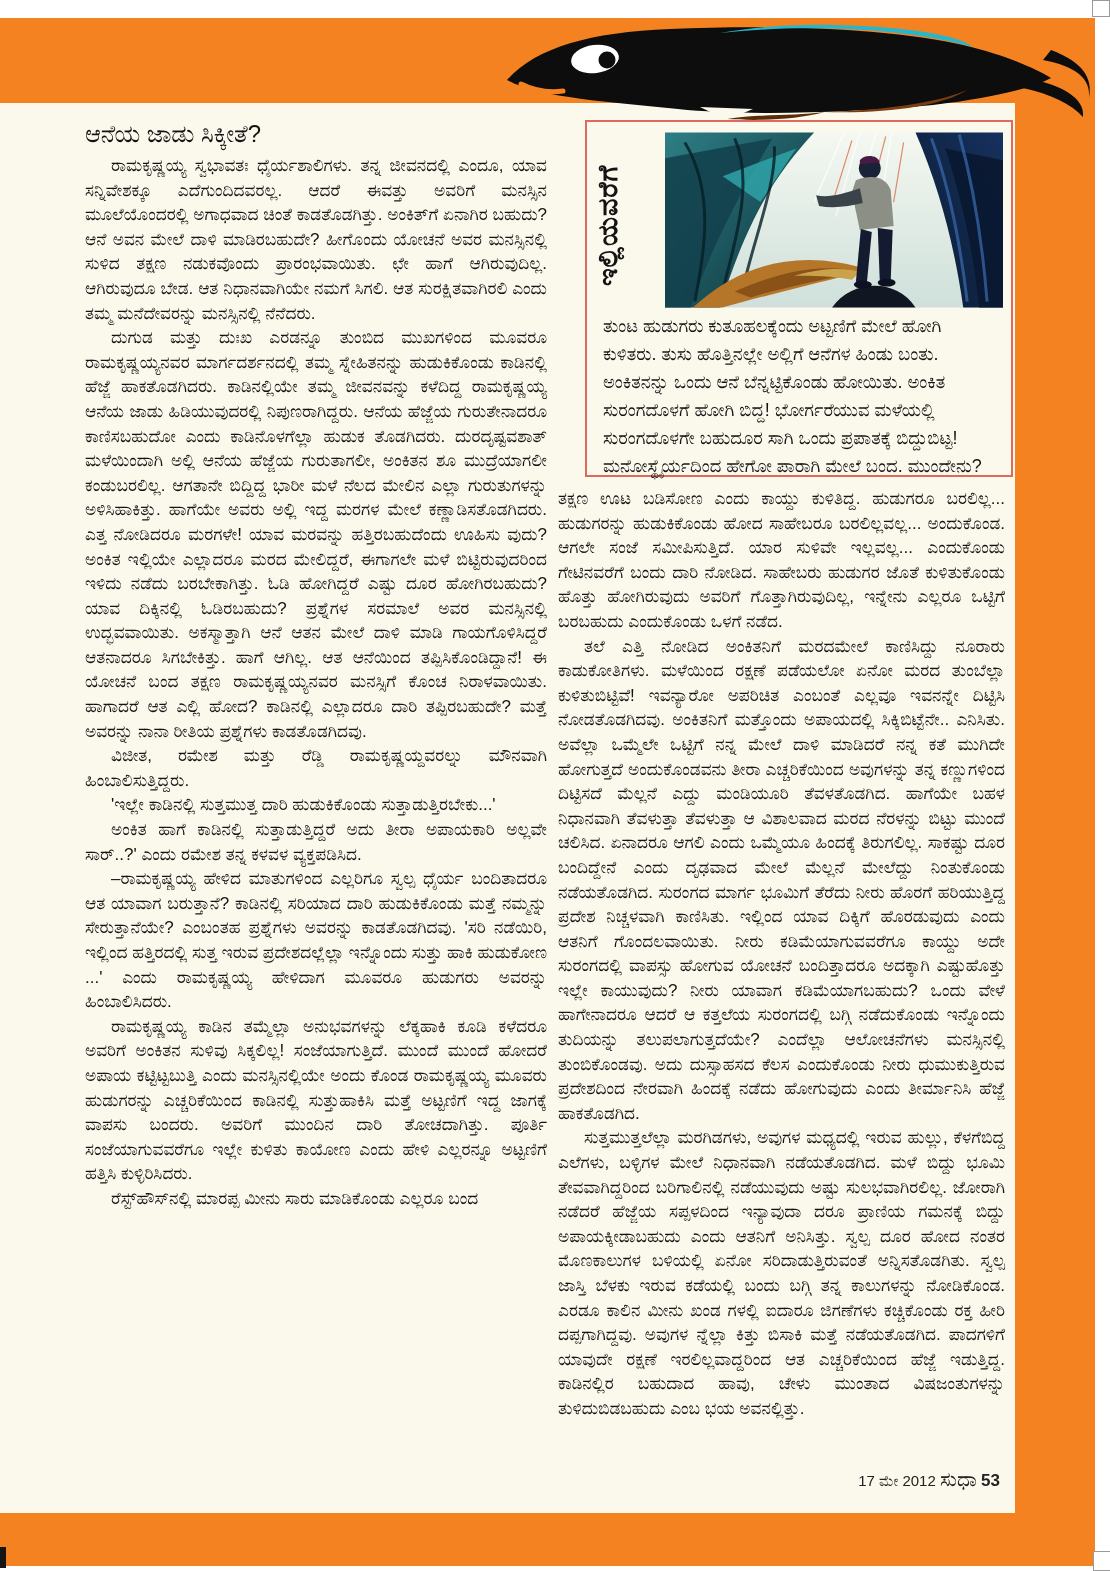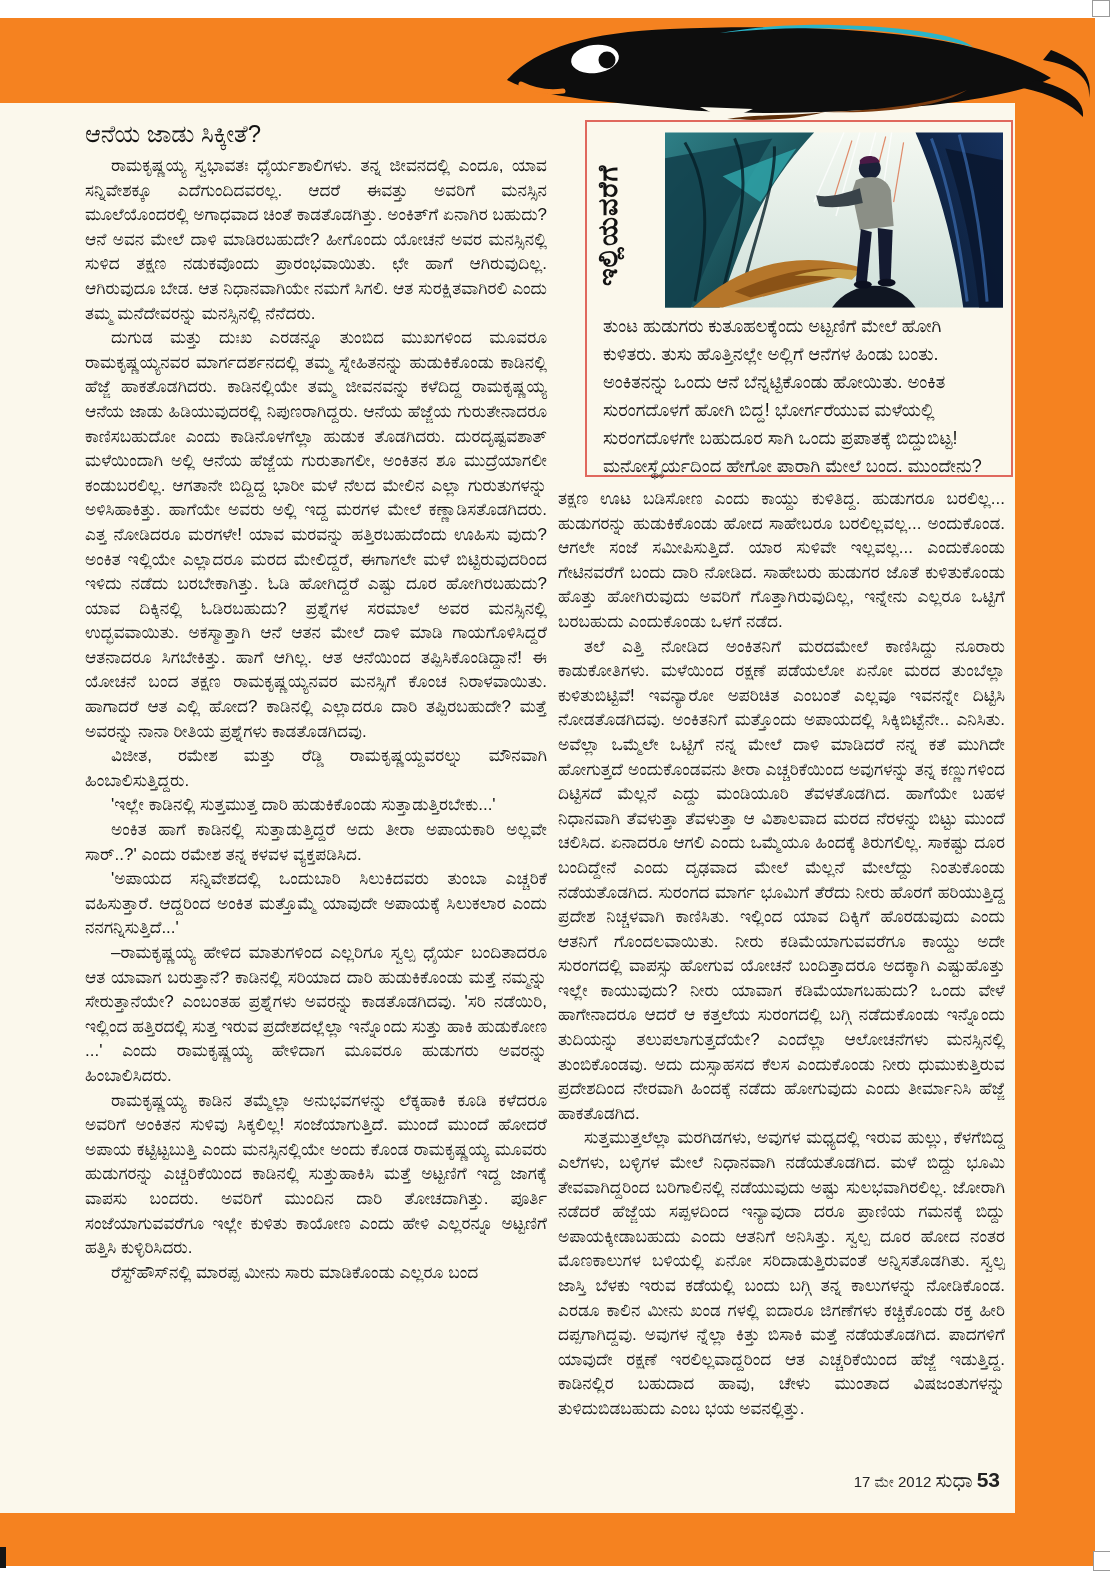--- a/index.html
+++ b/index.html
@@ -74,7 +74,6 @@
         <p>ವಿಜೀತ, ರಮೇಶ ಮತ್ತು ರೆಡ್ಡಿ ರಾಮಕೃಷ್ಣಯ್ದವರಲ್ನು ಮೌನವಾಗಿ ಹಿಂಬಾಲಿಸುತ್ತಿದ್ದರು.</p>
         <p>'ಇಲ್ಲೇ ಕಾಡಿನಲ್ಲಿ ಸುತ್ತಮುತ್ತ ದಾರಿ ಹುಡುಕಿಕೊಂಡು ಸುತ್ತಾಡುತ್ತಿರಬೇಕು...'</p>
         <p>ಅಂಕಿತ ಹಾಗೆ ಕಾಡಿನಲ್ಲಿ ಸುತ್ತಾಡುತ್ತಿದ್ದರೆ ಅದು ತೀರಾ ಅಪಾಯಕಾರಿ ಅಲ್ಲವೇ ಸಾರ್..?' ಎಂದು ರಮೇಶ ತನ್ನ ಕಳವಳ ವ್ಯಕ್ತಪಡಿಸಿದ.</p>
-        <p>'ಅಪಾಯದ ಸನ್ನಿವೇಶದಲ್ಲಿ ಒಂದುಬಾರಿ ಸಿಲುಕಿದವರು ತುಂಬಾ ಎಚ್ಚರಿಕೆ ವಹಿಸುತ್ತಾರೆ. ಆದ್ದರಿಂದ ಅಂಕಿತ ಮತ್ತೊಮ್ಮೆ ಯಾವುದೇ ಅಪಾಯಕ್ಕೆ ಸಿಲುಕಲಾರ ಎಂದು ನನಗನ್ನಿಸುತ್ತಿದೆ...'</p>
         <p>–ರಾಮಕೃಷ್ಣಯ್ಯ ಹೇಳಿದ ಮಾತುಗಳಿಂದ ಎಲ್ಲರಿಗೂ ಸ್ವಲ್ಪ ಧೈರ್ಯ ಬಂದಿತಾದರೂ ಆತ ಯಾವಾಗ ಬರುತ್ತಾನೆ? ಕಾಡಿನಲ್ಲಿ ಸರಿಯಾದ ದಾರಿ ಹುಡುಕಿಕೊಂಡು ಮತ್ತೆ ನಮ್ಮನ್ನು ಸೇರುತ್ತಾನೆಯೇ? ಎಂಬಂತಹ ಪ್ರಶ್ನೆಗಳು ಅವರನ್ನು ಕಾಡತೊಡಗಿದವು. 'ಸರಿ ನಡೆಯಿರಿ, ಇಲ್ಲಿಂದ ಹತ್ತಿರದಲ್ಲಿ ಸುತ್ತ ಇರುವ ಪ್ರದೇಶದಲ್ಲೆಲ್ಲಾ ಇನ್ನೊಂದು ಸುತ್ತು ಹಾಕಿ ಹುಡುಕೋಣ ...' ಎಂದು ರಾಮಕೃಷ್ಣಯ್ಯ ಹೇಳಿದಾಗ ಮೂವರೂ ಹುಡುಗರು ಅವರನ್ನು ಹಿಂಬಾಲಿಸಿದರು.</p>
         <p>ರಾಮಕೃಷ್ಣಯ್ಯ ಕಾಡಿನ ತಮ್ಮೆಲ್ಲಾ ಅನುಭವಗಳನ್ನು ಲೆಕ್ಕಹಾಕಿ ಕೂಡಿ ಕಳೆದರೂ ಅವರಿಗೆ ಅಂಕಿತನ ಸುಳಿವು ಸಿಕ್ಕಲಿಲ್ಲ! ಸಂಜೆಯಾಗುತ್ತಿದೆ. ಮುಂದೆ ಮುಂದೆ ಹೋದರೆ ಅಪಾಯ ಕಟ್ಟಿಟ್ಟಬುತ್ತಿ ಎಂದು ಮನಸ್ಸಿನಲ್ಲಿಯೇ ಅಂದು ಕೊಂಡ ರಾಮಕೃಷ್ಣಯ್ಯ ಮೂವರು ಹುಡುಗರನ್ನು ಎಚ್ಚರಿಕೆಯಿಂದ ಕಾಡಿನಲ್ಲಿ ಸುತ್ತುಹಾಕಿಸಿ ಮತ್ತೆ ಅಟ್ಟಣಿಗೆ ಇದ್ದ ಜಾಗಕ್ಕೆ ವಾಪಸು ಬಂದರು. ಅವರಿಗೆ ಮುಂದಿನ ದಾರಿ ತೋಚದಾಗಿತ್ತು. ಪೂರ್ತಿ ಸಂಜೆಯಾಗುವವರೆಗೂ ಇಲ್ಲೇ ಕುಳಿತು ಕಾಯೋಣ ಎಂದು ಹೇಳಿ ಎಲ್ಲರನ್ನೂ ಅಟ್ಟಣಿಗೆ ಹತ್ತಿಸಿ ಕುಳ್ಳಿರಿಸಿದರು.</p>
         <p>ರೆಸ್ಟ್‌ಹೌಸ್‌ನಲ್ಲಿ ಮಾರಪ್ಪ ಮೀನು ಸಾರು ಮಾಡಿಕೊಂಡು ಎಲ್ಲರೂ ಬಂದ</p>

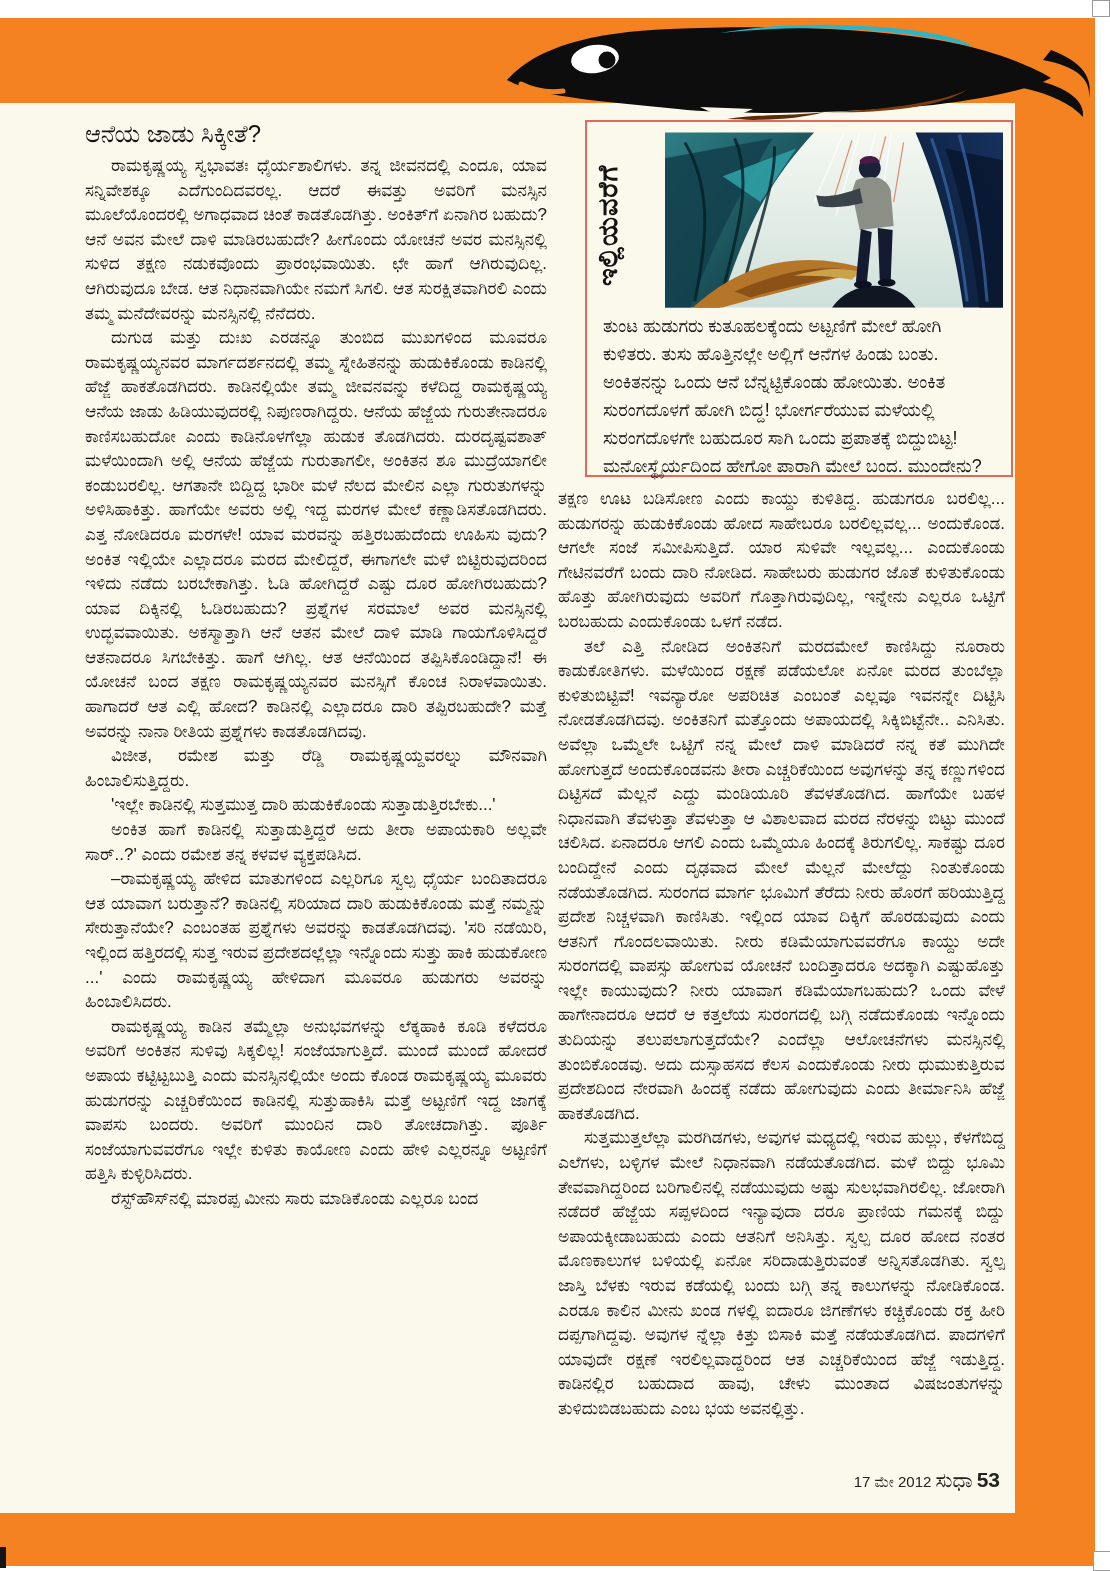--- a/index.html
+++ b/index.html
@@ -36,7 +36,7 @@
   .footer{position:absolute;left:700px;top:1468px;width:300px;text-align:right;
           font-size:15px;color:#222;}
   .footer .mag{font-weight:normal;font-size:20px;}
-  .footer .pnum{font-weight:bold;font-size:21px;}
+  .footer .pnum{font-weight:bold;font-size:17px;}
 </style>
 </head>
 <body>

